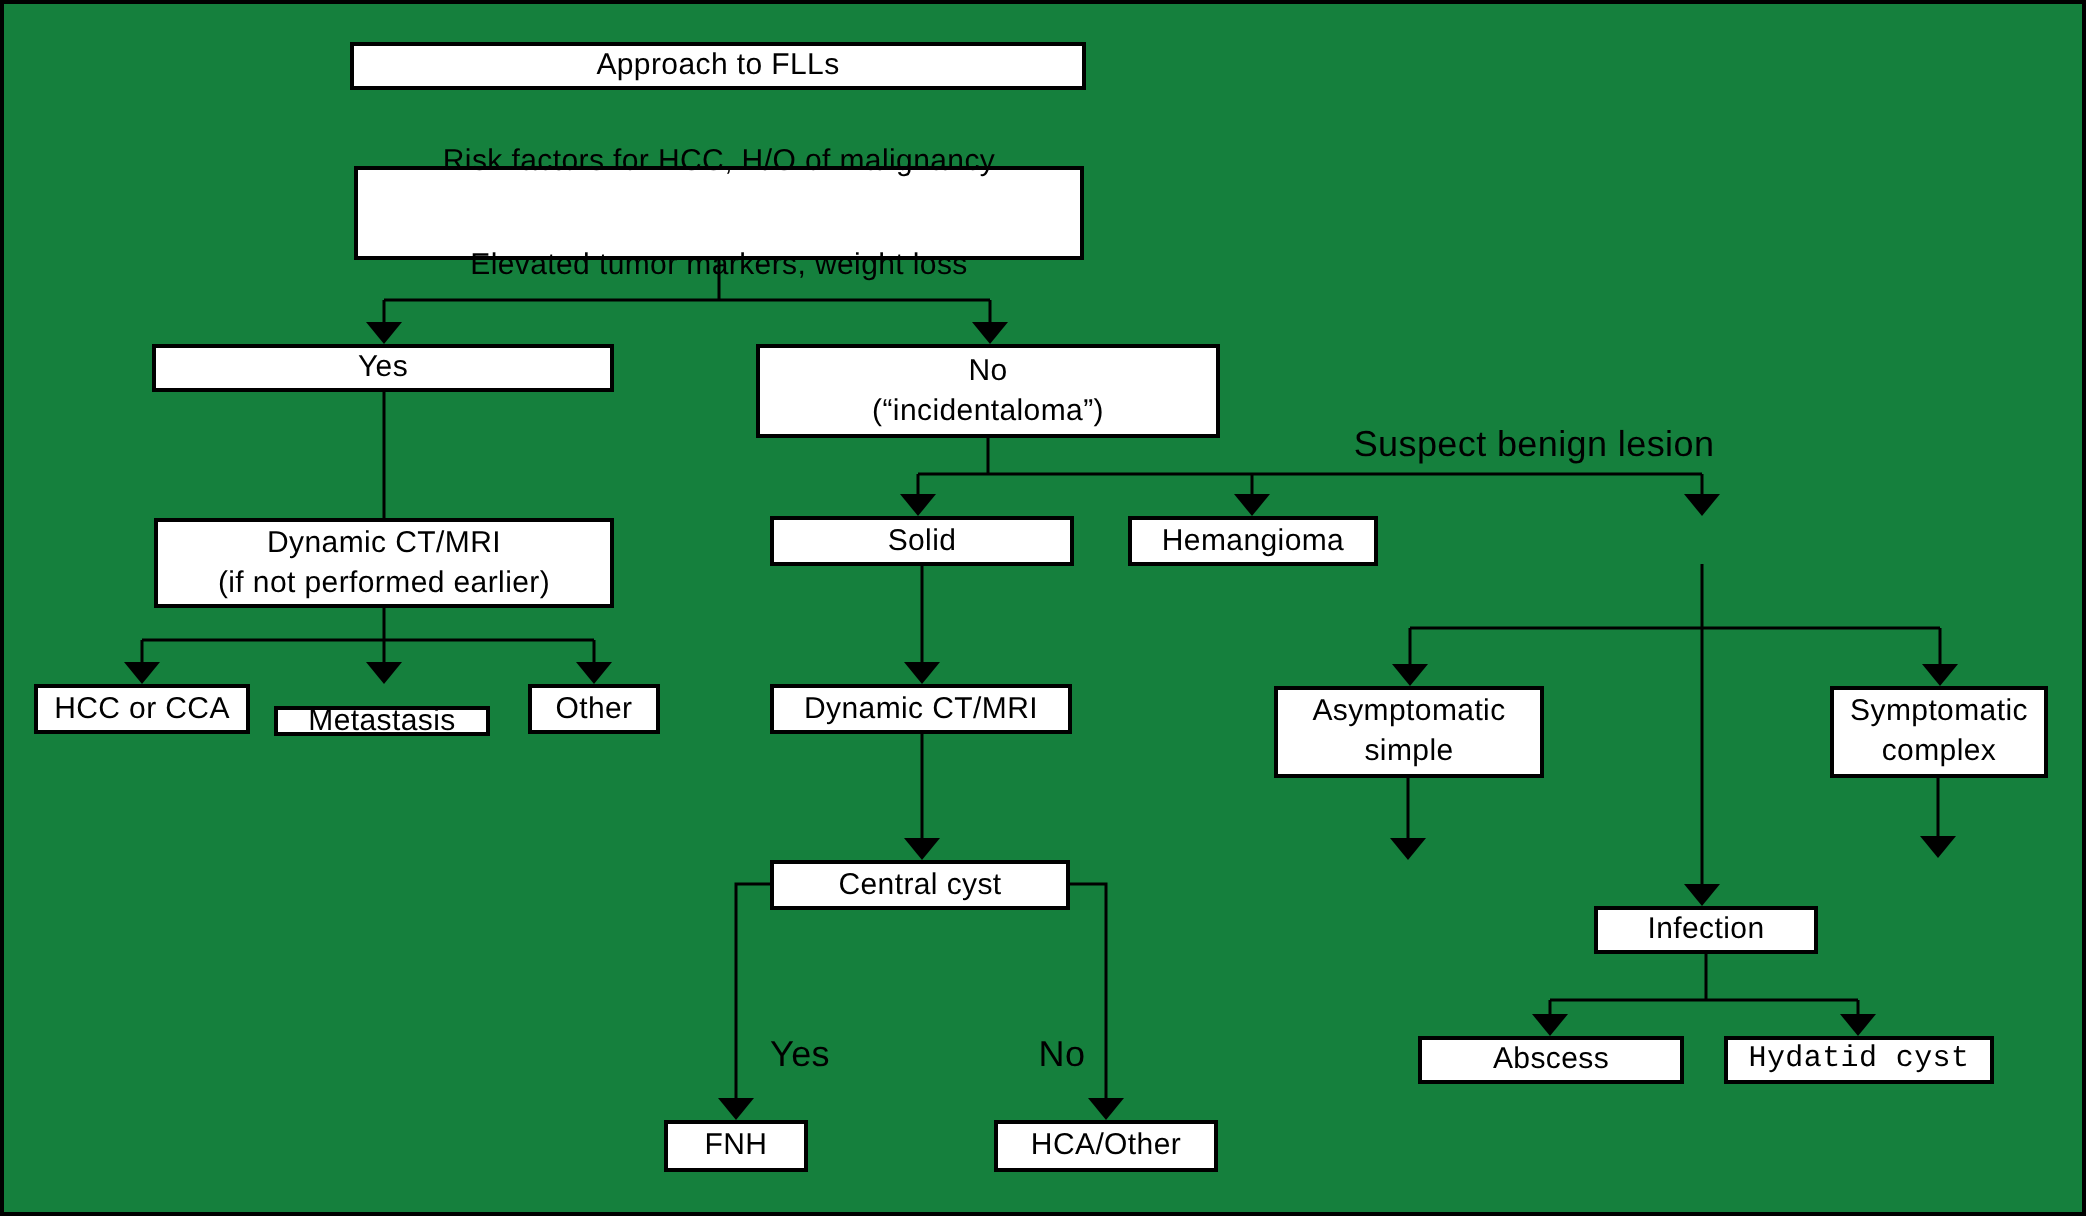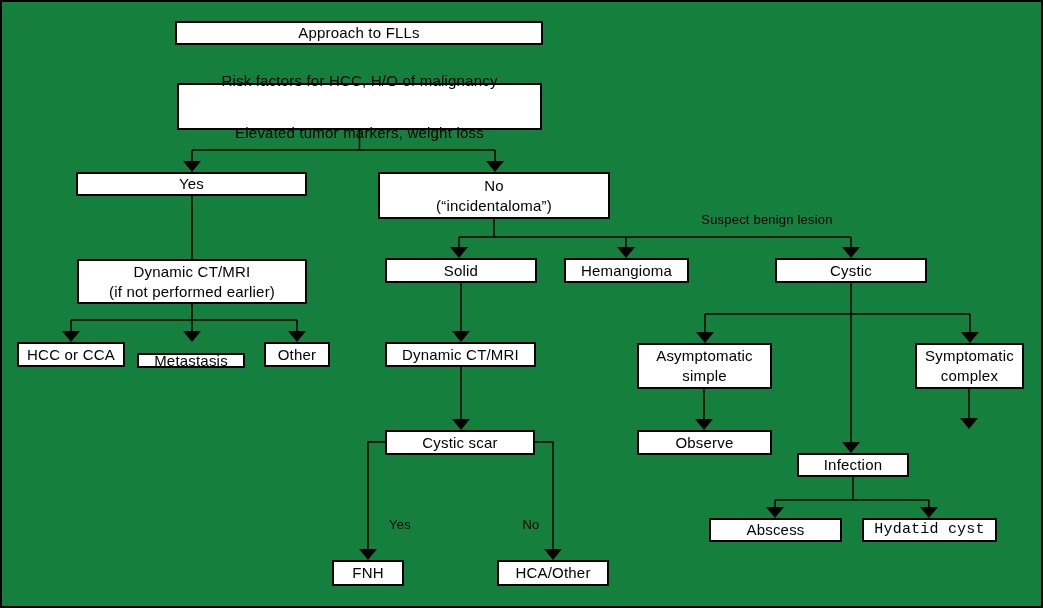--- a/index.html
+++ b/index.html
@@ -41,7 +41,7 @@
   }
   .edge-label {
     position: absolute;
-    font-size: 13px;
+    font-size: 18px;
     letter-spacing: 0.2px;
     color: #000000;
     text-align: center;

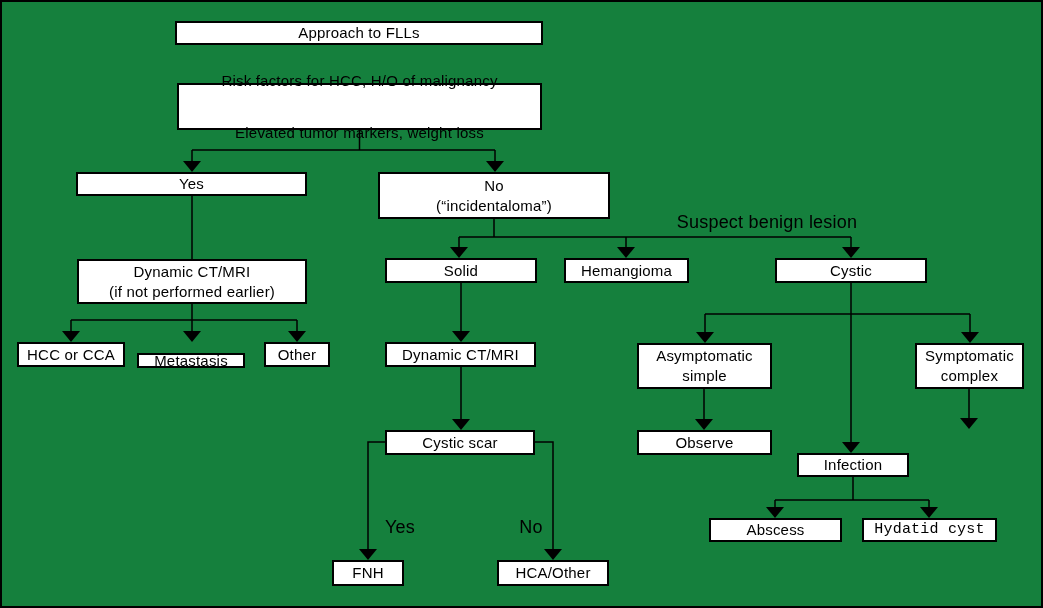--- a/index.html
+++ b/index.html
@@ -166,9 +166,6 @@
     <span>Hemangioma</span>
   </div>
 
-  <div class="node" style="left:773px; top:256px; width:152px; height:25px;">
-    <span>Cystic</span>
-  </div>
 
   <div class="node" style="left:383px; top:340px; width:151px; height:25px;">
     <span>Dynamic CT/MRI</span>

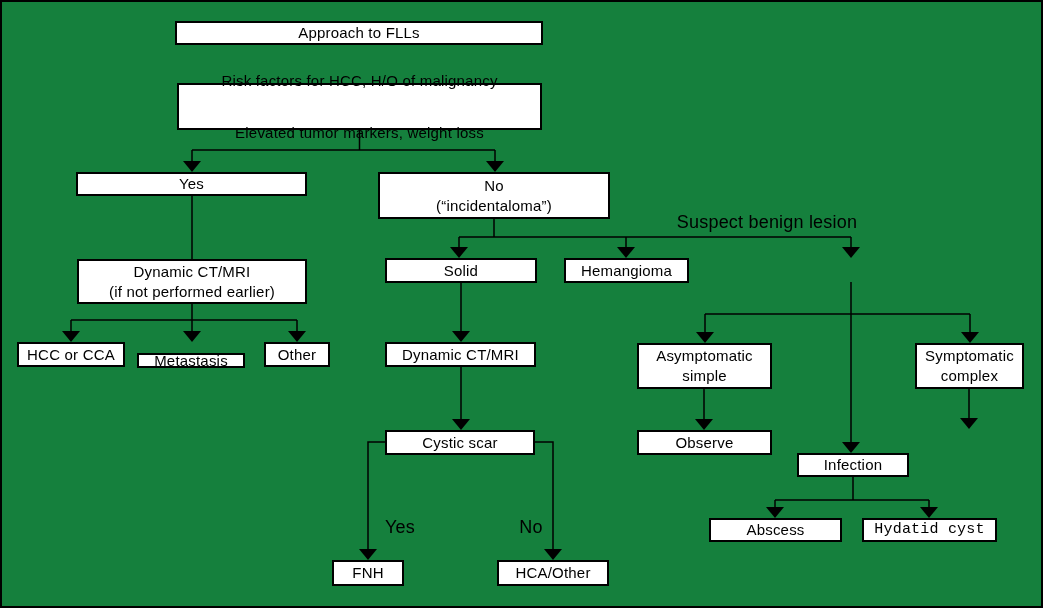--- a/index.html
+++ b/index.html
@@ -172,7 +172,7 @@
   </div>
 
   <div class="node" style="left:383px; top:428px; width:150px; height:25px;">
-    <span>Cystic scar</span>
+    <span>Central cyst</span>
   </div>
 
   <div class="node" style="left:635px; top:341px; width:135px; height:46px;">

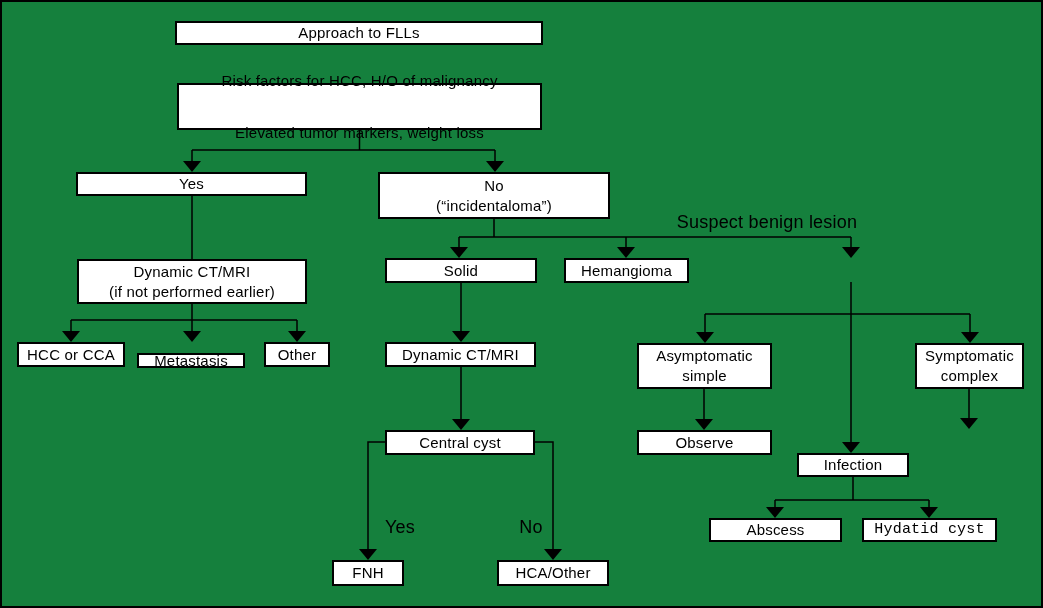--- a/index.html
+++ b/index.html
@@ -185,9 +185,6 @@
     <span>complex</span>
   </div>
 
-  <div class="node" style="left:635px; top:428px; width:135px; height:25px;">
-    <span>Observe</span>
-  </div>
 
 
   <div class="node" style="left:795px; top:451px; width:112px; height:24px;justify-content:center;">

